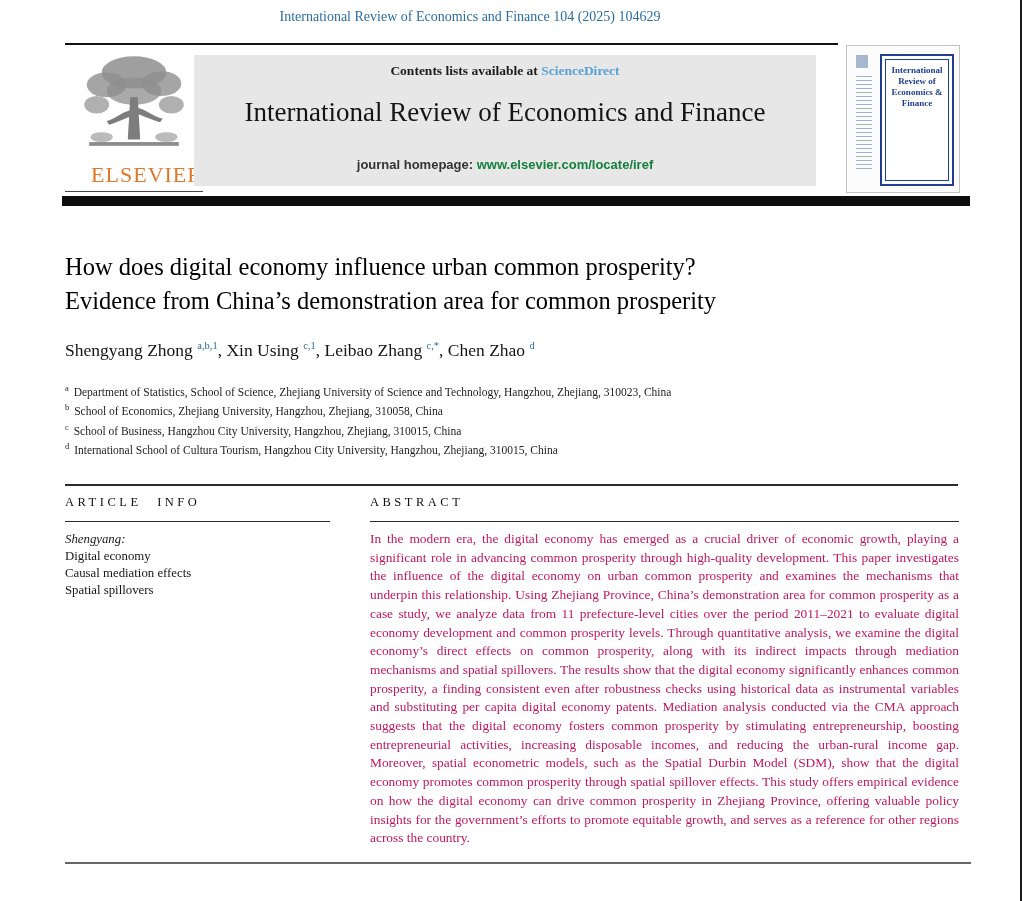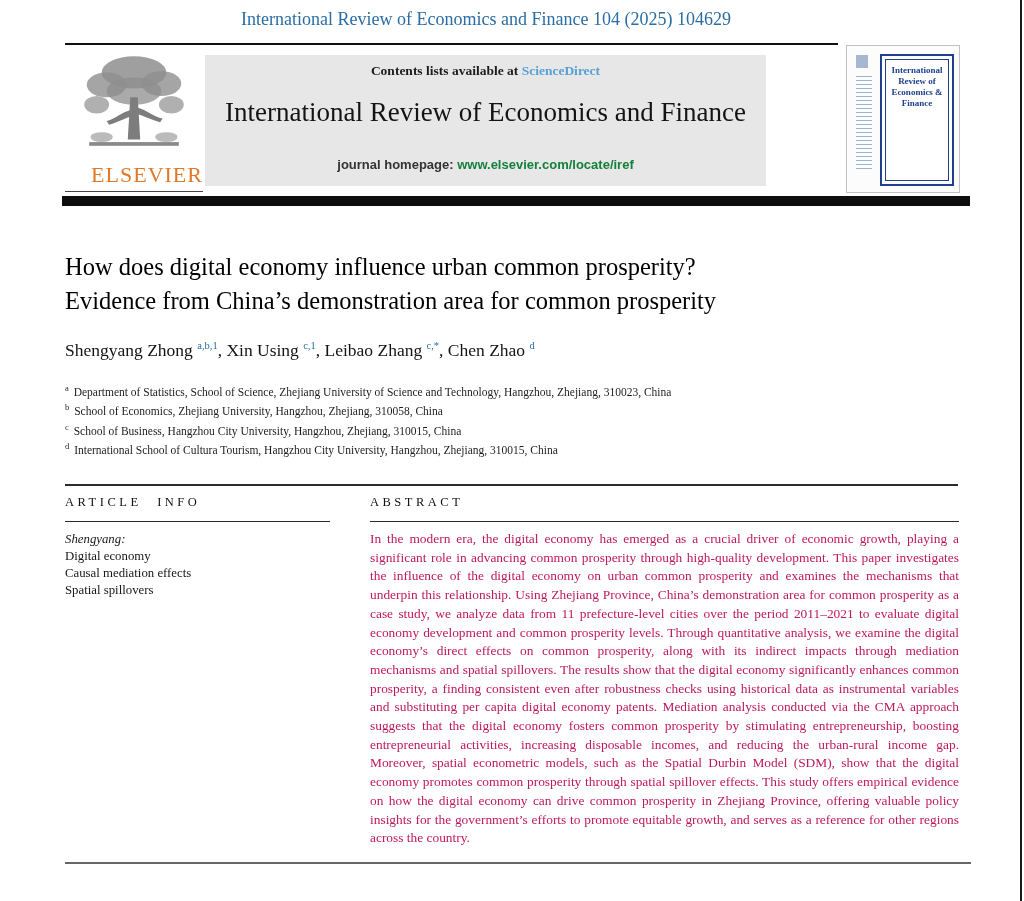--- a/index.html
+++ b/index.html
@@ -10,8 +10,8 @@
   .right-edge{position:absolute;left:1020px;top:0;width:2px;height:901px;background:#1a1a1a;}
 
   
-  .journal-ref{position:absolute;top:9px;left:16px;width:940px;text-align:center;
-    font-size:18px;color:#2a6da4;}
+  .journal-ref{position:absolute;top:9px;left:0;width:940px;text-align:center;
+    font-size:14px;color:#2a6da4;}
 
   
   .header-top-rule{position:absolute;left:65px;top:43px;width:773px;height:2px;background:#111;}

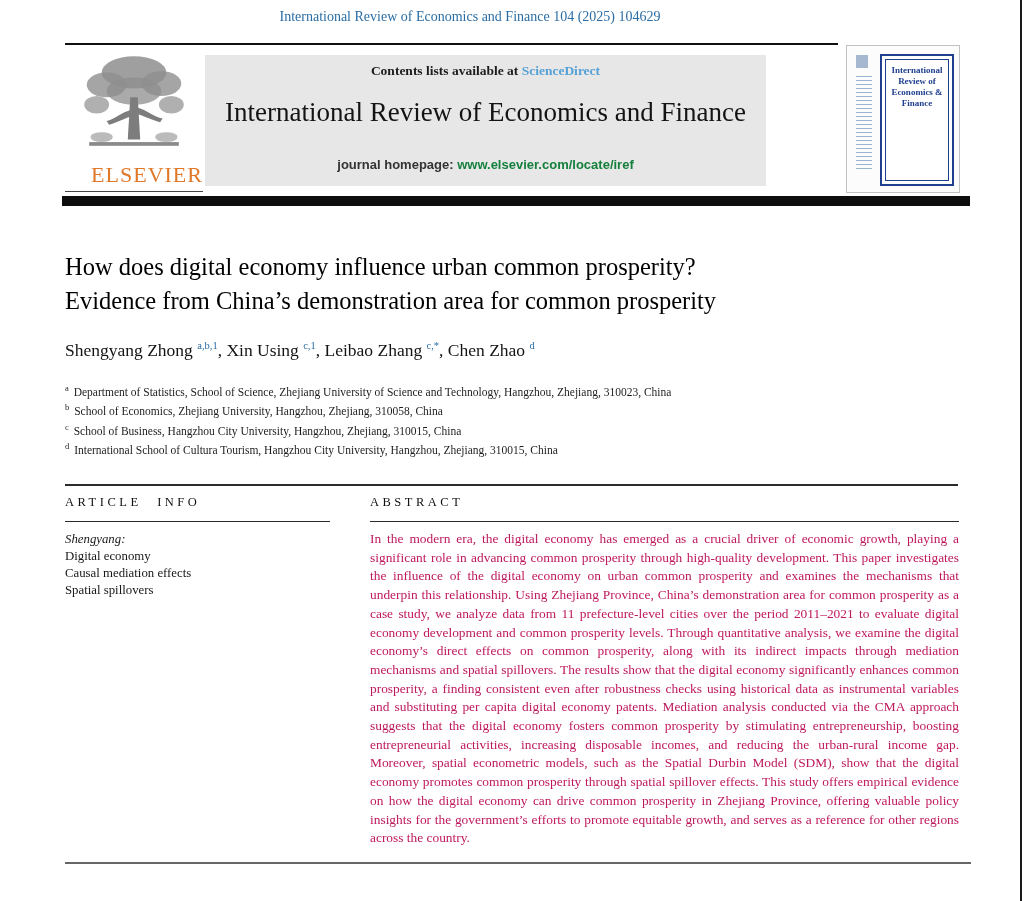--- a/index.html
+++ b/index.html
@@ -19,7 +19,7 @@
   .logo-tree{position:absolute;left:6px;top:2px;width:126px;height:112px;}
   .elsevier-word{position:absolute;left:0;top:114px;width:138px;text-align:right;
     font-size:22px;letter-spacing:1px;color:#e0782a;}
-  .gray-box{position:absolute;left:205px;top:55px;width:520px;height:131px;background:#e7e7e7;padding-left:41px;}
+  .gray-box{position:absolute;left:194px;top:55px;width:622px;height:131px;background:#e7e7e7;}
   .contents-line{position:absolute;top:8px;left:0;width:100%;text-align:center;
     font-size:13.5px;font-weight:600;color:#1c1c1c;}
   .sd-link{color:#56a1d6;text-decoration:none;cursor:pointer;}

